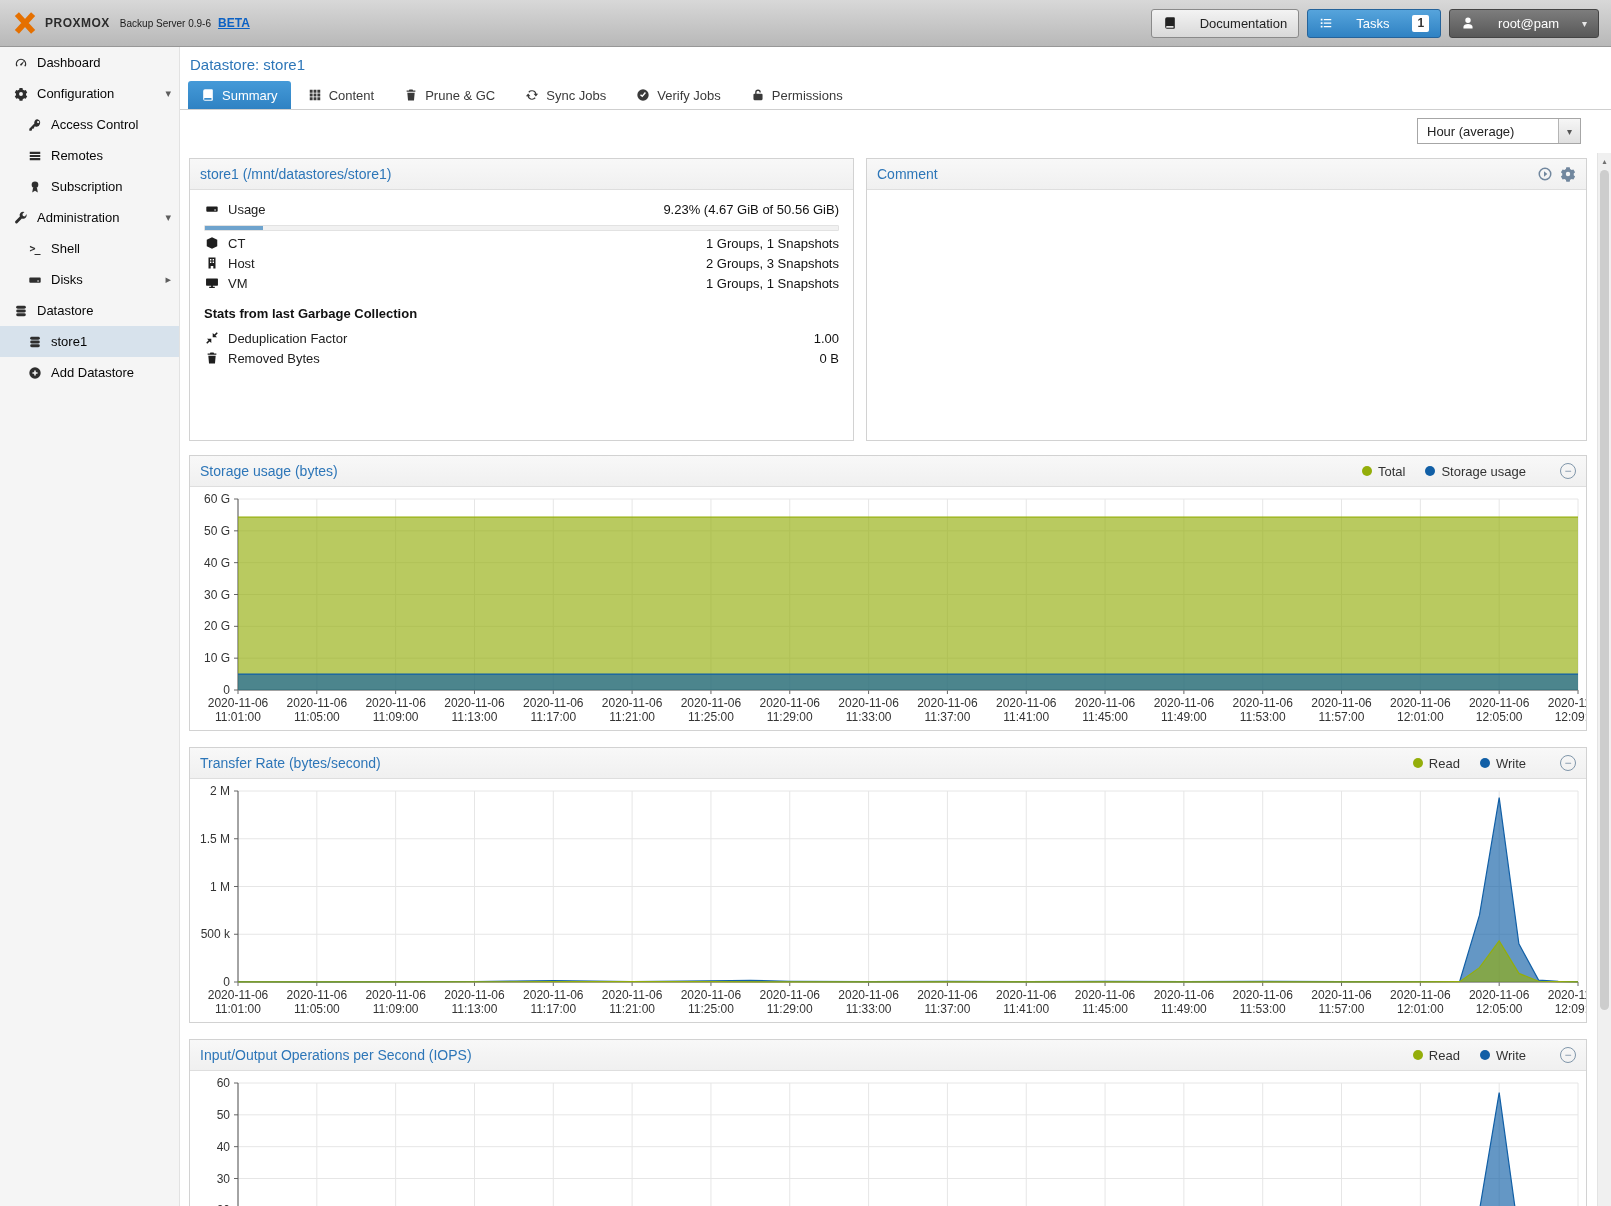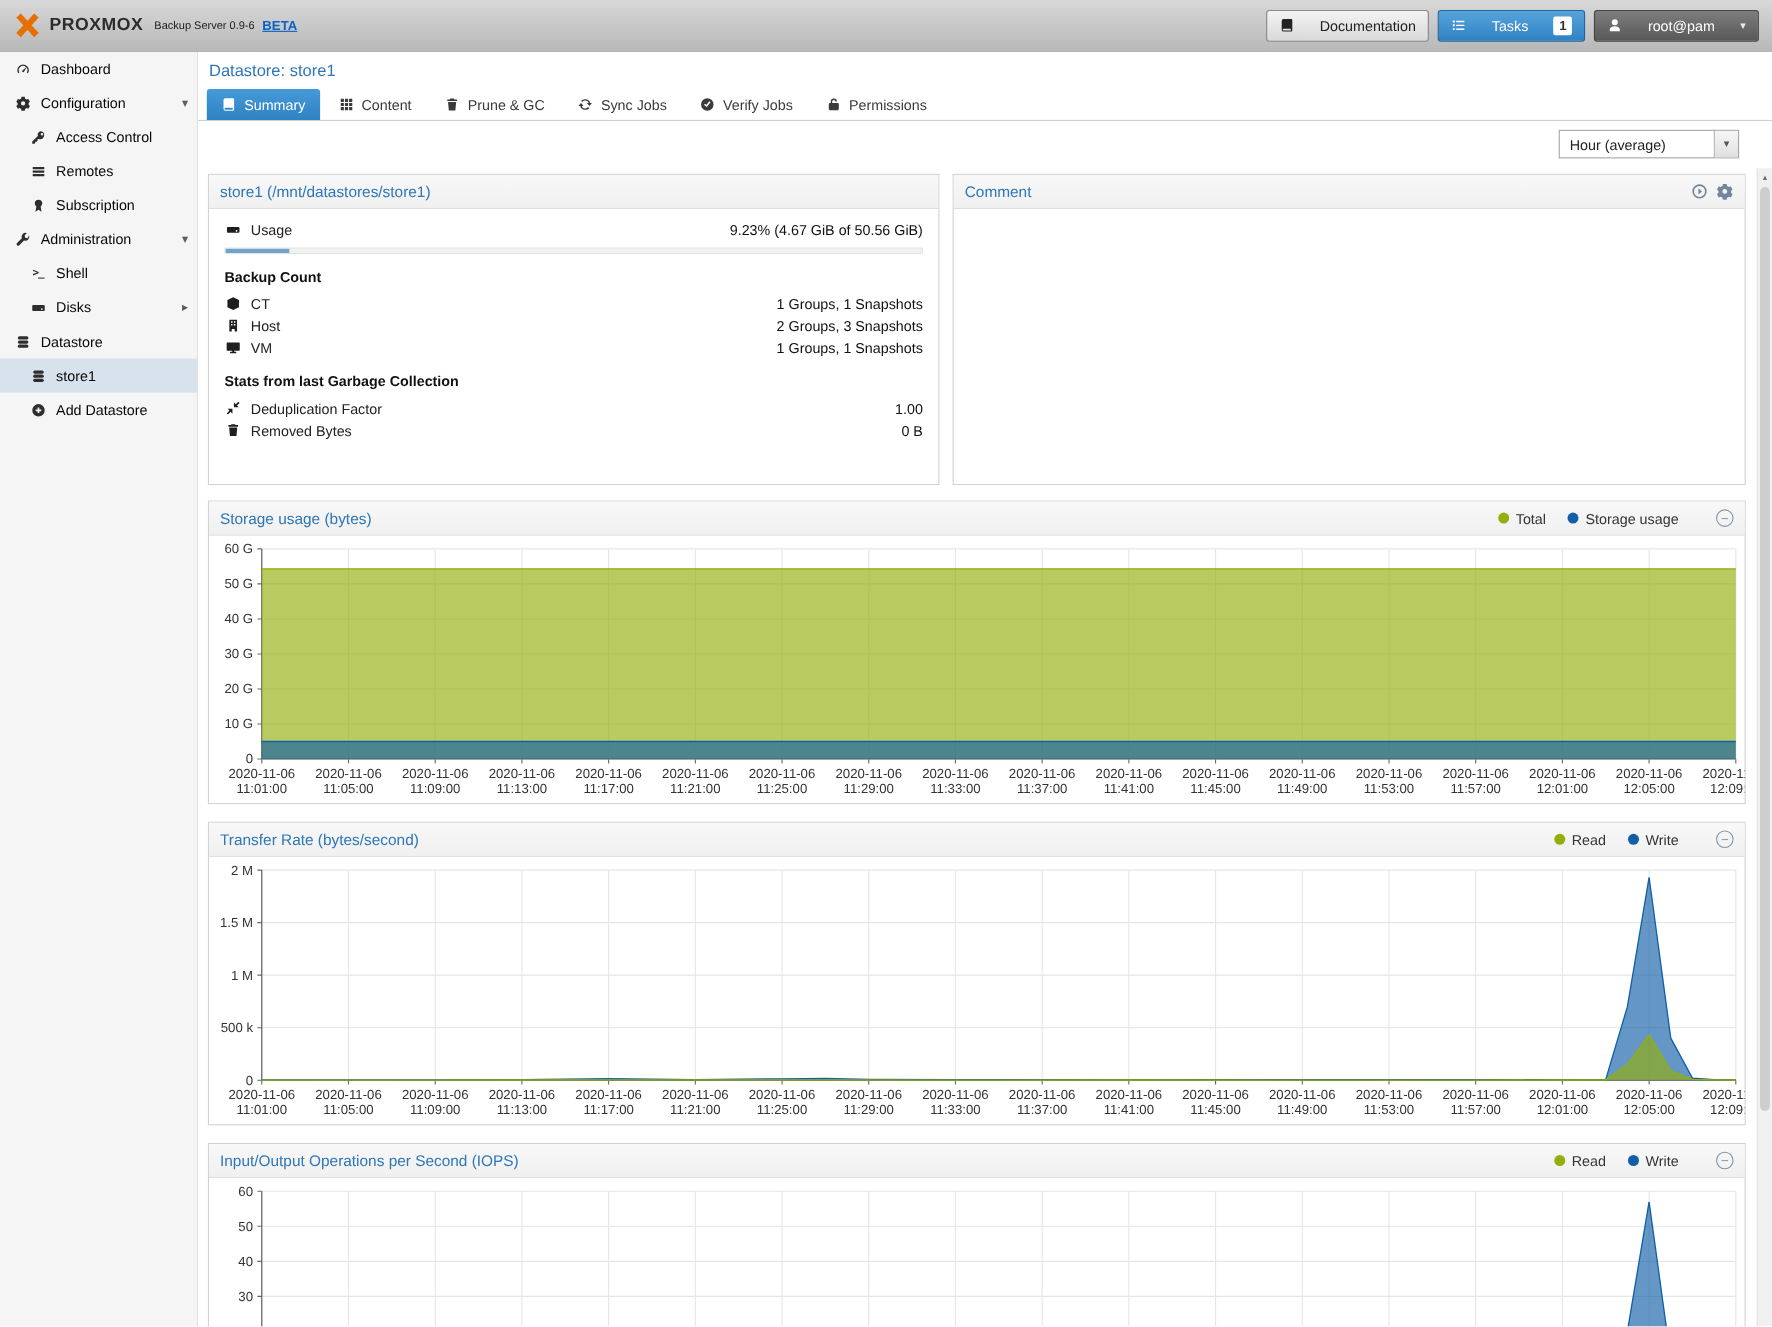--- a/index.html
+++ b/index.html
@@ -12,7 +12,7 @@
   .topbar{position:absolute;top:0;left:0;right:0;height:47px;background:linear-gradient(180deg,#d8d8d8,#b8b8b8);border-bottom:1px solid #979797;display:flex;align-items:center;padding:0 12px;z-index:20}
   .logo{display:flex;align-items:center;gap:7px}
   .logo-x{width:26px;height:26px}
-  .logo-text{font-weight:bold;font-size:16px;letter-spacing:.5px;color:#2c2c2c}
+  .logo-text{font-weight:bold;font-size:12px;letter-spacing:.5px;color:#2c2c2c}
   .version{margin-left:10px;font-size:10px;color:#1c1c1c}
   .beta{margin-left:7px;font-size:12px;font-weight:bold;color:#0b61c4;text-decoration:underline;cursor:pointer}
   .topbar-right{margin-left:auto;display:flex;gap:8px;align-items:center}

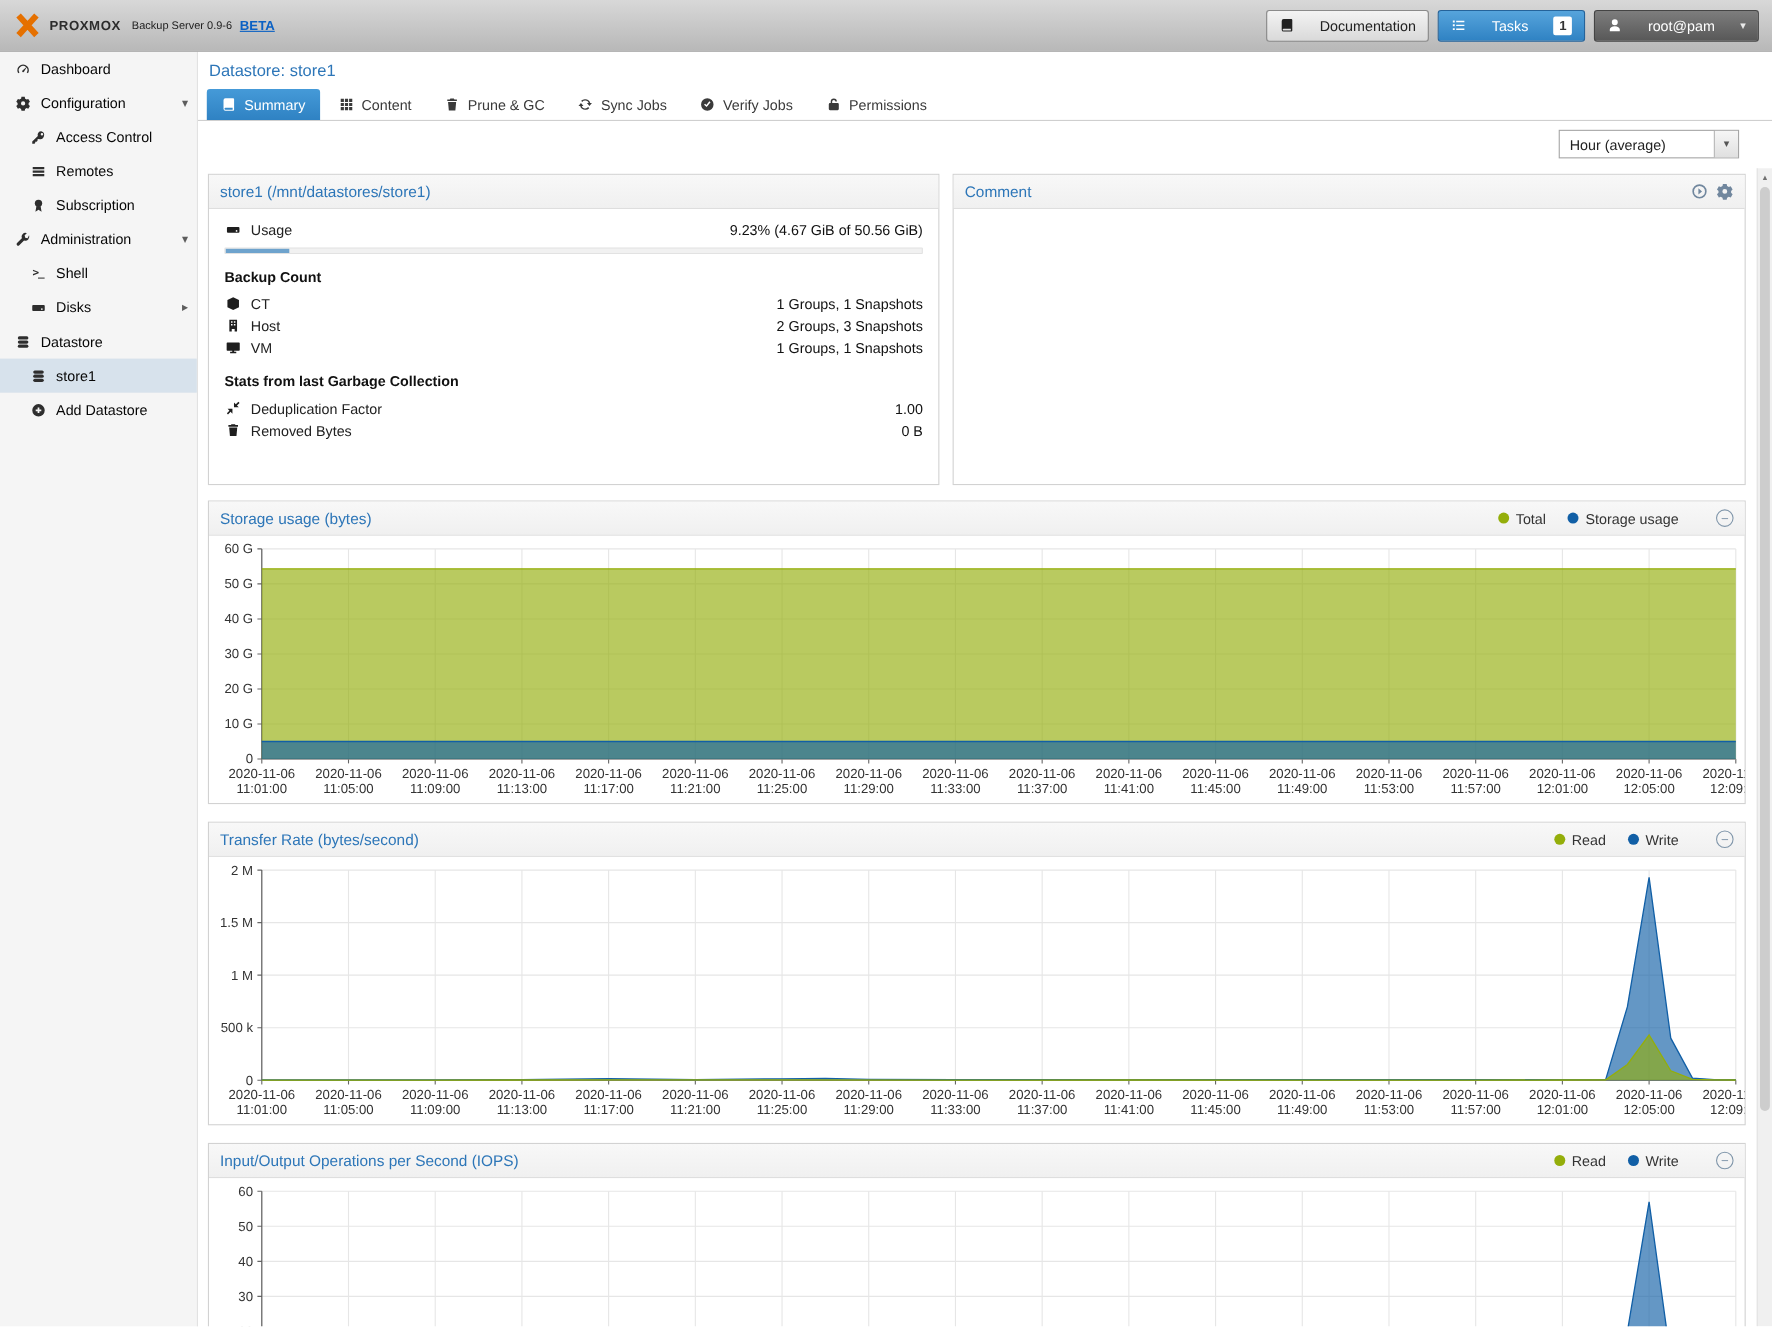--- a/index.html
+++ b/index.html
@@ -372,7 +372,6 @@
             <div class="progress-fill" style="width: 9.23%;"></div>
           </div>
 
-        <div class="sec-title">Backup Count</div>
         <div class="kv">
           <span class="nico">
               <svg class="icn-svg">

